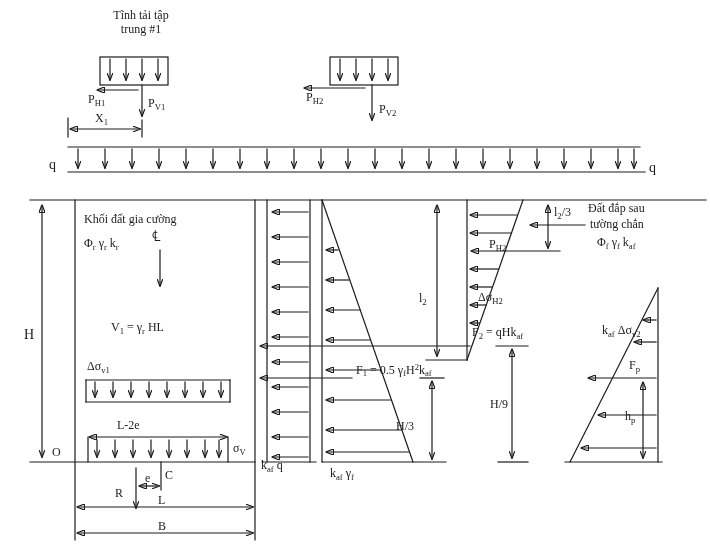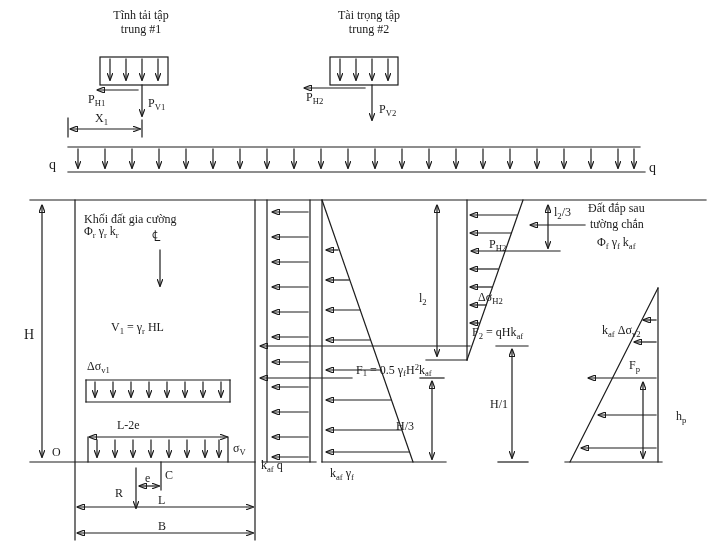--- a/index.html
+++ b/index.html
@@ -231,10 +231,6 @@
     <div>Tĩnh tải tập</div>
     <div>trung #1</div>
   </div>
-  <div class="lbl center" style="left:316px;top:8px;width:106px">
-    <div>Tài trọng tập</div>
-    <div>trung #2</div>
-  </div>
 
   <div class="lbl" style="left:88px;top:92px"><span>P</span><span class="sub">H1</span></div>
   <div class="lbl" style="left:148px;top:96px"><span>P</span><span class="sub">V1</span></div>

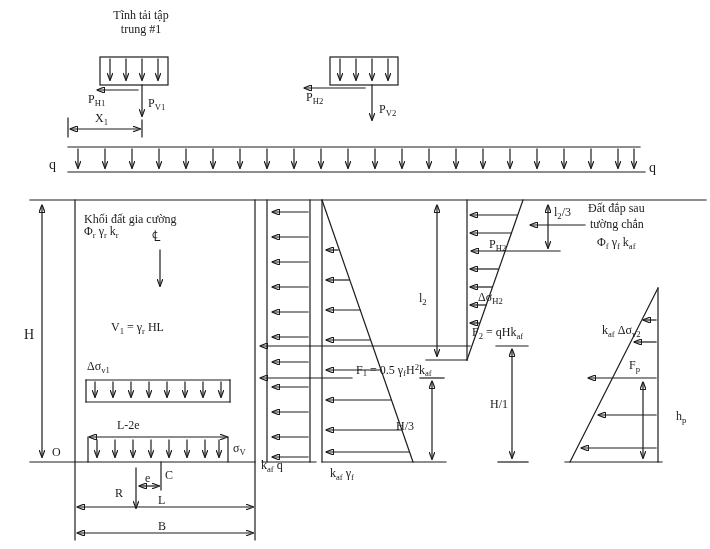--- a/index.html
+++ b/index.html
@@ -241,7 +241,7 @@
   <div class="lbl big" style="left:649px;top:160px">q</div>
 
   <div class="lbl" style="left:84px;top:212px">Khối đất gia cường</div>
-  <div class="lbl" style="left:84px;top:224px"><span>Φ</span><span class="sub">r</span><span> γ</span><span class="sub">r</span><span> k</span><span class="sub">r</span></div>
+  <div class="lbl" style="left:84px;top:236px"><span>Φ</span><span class="sub">r</span><span> γ</span><span class="sub">r</span><span> k</span><span class="sub">r</span></div>
   <div class="lbl cl" style="left:152px;top:228px">℄</div>
   <div class="lbl" style="left:111px;top:320px"><span>V</span><span class="sub">1</span><span> = γ</span><span class="sub">r</span><span> HL</span></div>
   <div class="lbl" style="left:87px;top:359px"><span>Δσ</span><span class="sub">v1</span></div>

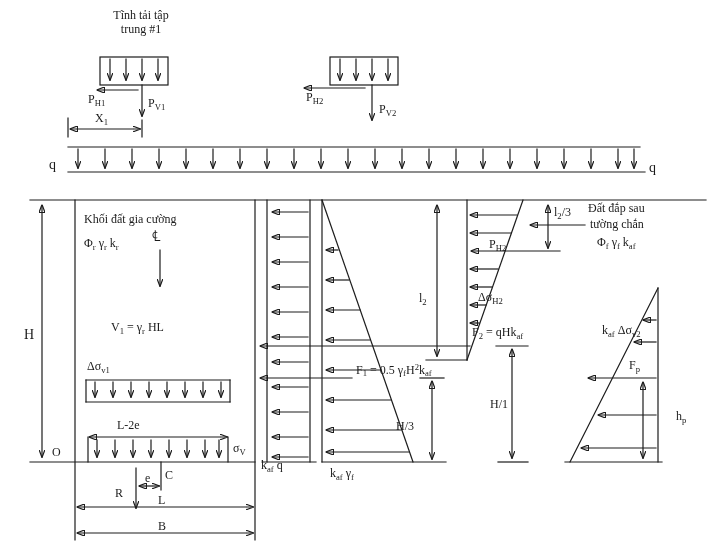--- a/index.html
+++ b/index.html
@@ -264,7 +264,7 @@
   <div class="lbl" style="left:478px;top:290px"><span>Δσ</span><span class="sub">H2</span></div>
   <div class="lbl" style="left:554px;top:205px"><span>l</span><span class="sub">2</span><span>/3</span></div>
   <div class="lbl" style="left:472px;top:325px"><span>F</span><span class="sub">2</span><span> = qHk</span><span class="sub">af</span></div>
-  <div class="lbl" style="left:490px;top:397px">H/1</div>
+  <div class="lbl" style="left:490px;top:397px">H/9</div>
 
   <div class="lbl" style="left:588px;top:201px">Đất đắp sau</div>
   <div class="lbl" style="left:590px;top:217px">tường chắn</div>

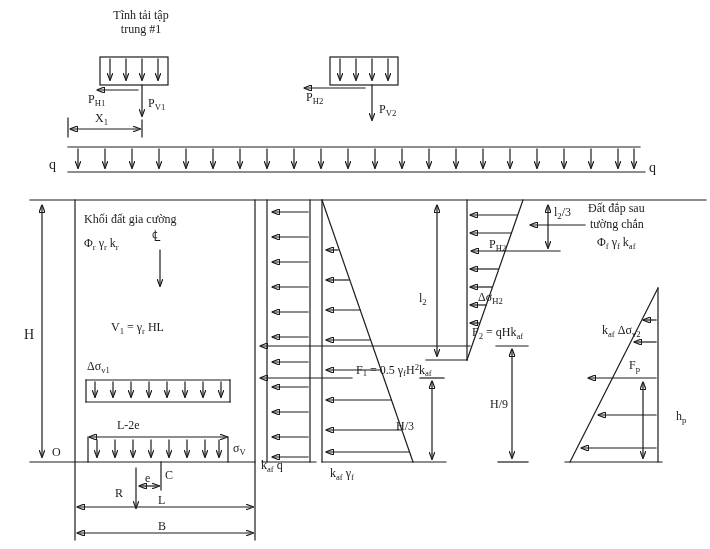--- a/index.html
+++ b/index.html
@@ -271,7 +271,7 @@
   <div class="lbl" style="left:597px;top:235px"><span>Φ</span><span class="sub">f</span><span> γ</span><span class="sub">f</span><span> k</span><span class="sub">af</span></div>
   <div class="lbl" style="left:602px;top:323px"><span>k</span><span class="sub">af</span><span> Δσ</span><span class="sub">v2</span></div>
   <div class="lbl" style="left:629px;top:358px"><span>F</span><span class="sub">p</span></div>
-  <div class="lbl" style="left:676px;top:409px"><span>h</span><span class="sub">p</span></div>
+  <div class="lbl" style="left:625px;top:409px"><span>h</span><span class="sub">p</span></div>
 
 </div>
 

